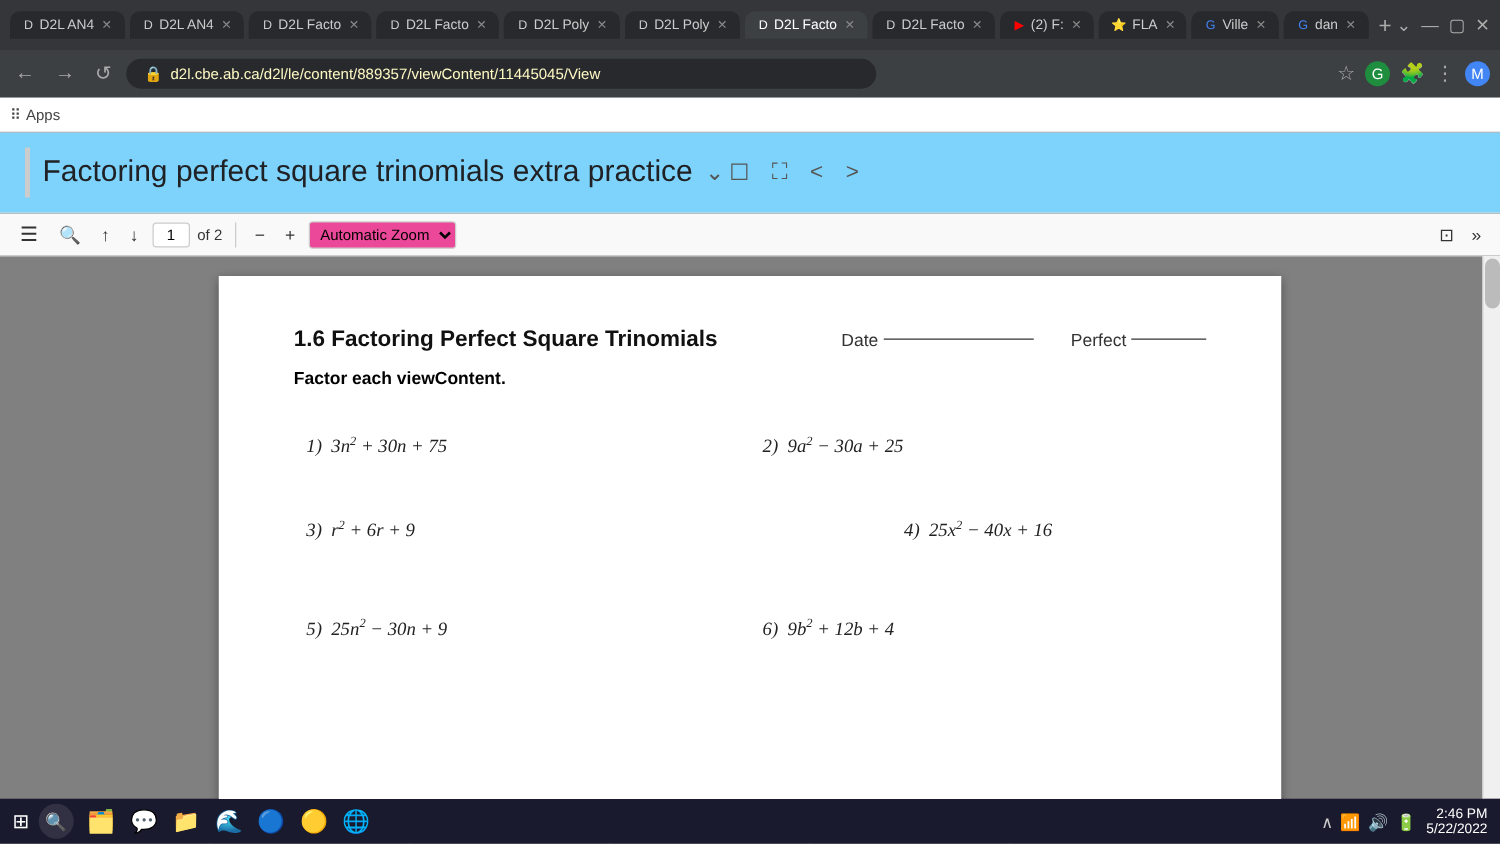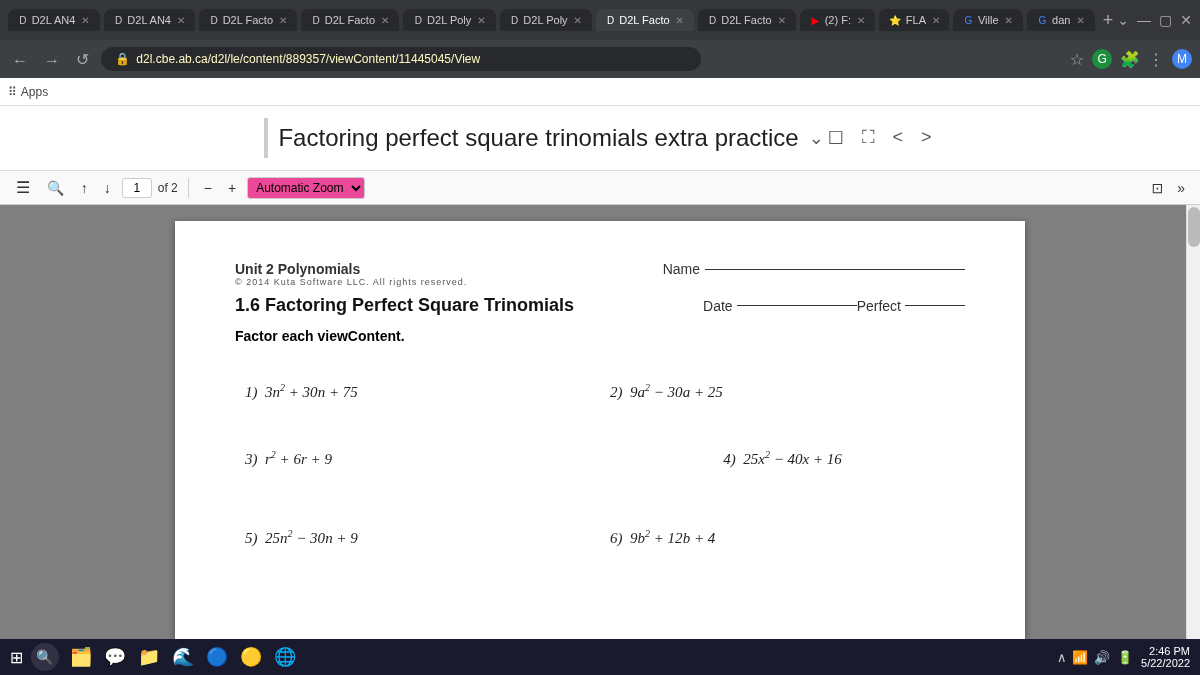--- a/index.html
+++ b/index.html
@@ -31,7 +31,7 @@
     .zoom-select { border: 1px solid #ccc; border-radius: 3px; font-size: 12px; padding: 2px 4px; background: #ec4899; }
 
     
-    .page-header { background: #ffffff; padding: 12px 20px; border-bottom: 1px solid #ddd; display: flex; align-items: center; justify-content: center; }
+    .page-header { background: #7dd3fc; padding: 12px 20px; border-bottom: 1px solid #ddd; display: flex; align-items: center; justify-content: flex-start; }
     .page-title { font-size: 24px; color: #202124; font-weight: 400; }
     .header-icons { display: flex; gap: 10px; color: #555; font-size: 18px; }
     .header-icon-btn { cursor: pointer; padding: 4px; }

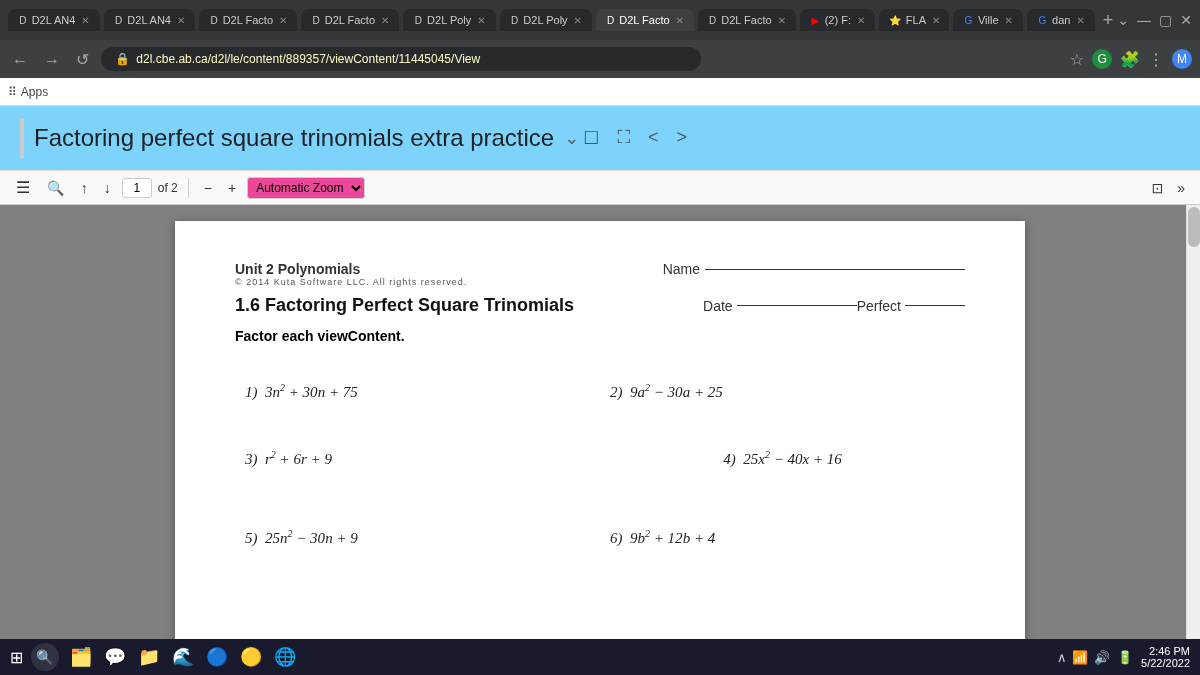--- a/index.html
+++ b/index.html
@@ -223,16 +223,6 @@
       <div style="flex:1; display:flex; justify-content:center; align-items:flex-start; padding:16px; overflow:auto; position:relative;">
         <div class="pdf-page">
 
-          <div class="pdf-header-row">
-            <div>
-              <div class="unit-title">Unit 2 Polynomials</div>
-              <div class="copyright">© 2014 Kuta Software LLC. All rights reserved.</div>
-            </div>
-            <div class="name-line">
-              <span>Name</span>
-              <span class="name-underline"></span>
-            </div>
-          </div>
 
           <div class="worksheet-title-row">
             <div class="worksheet-title">1.6 Factoring Perfect Square Trinomials</div>

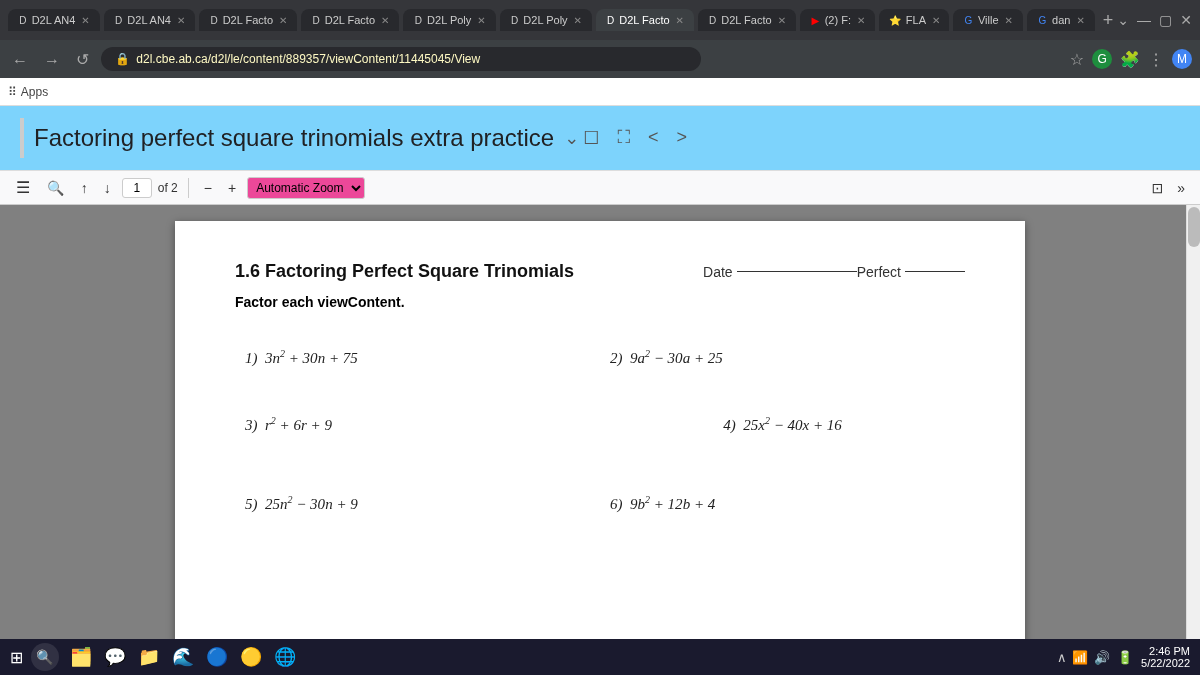--- a/index.html
+++ b/index.html
@@ -45,7 +45,7 @@
 
     .worksheet-title-row { display: flex; justify-content: space-between; align-items: center; margin-bottom: 6px; }
     .worksheet-title { font-size: 18px; font-weight: 700; color: #111; }
-    .date-period { font-size: 14px; color: #333; display: flex; }
+    .date-period { font-size: 14px; color: #333; display: flex; gap: 30px; }
     .date-field, .period-field { display: flex; align-items: center; gap: 4px; }
     .field-underline { border-bottom: 1px solid #333; width: 120px; display: inline-block; }
     .period-underline { border-bottom: 1px solid #333; width: 60px; display: inline-block; }

